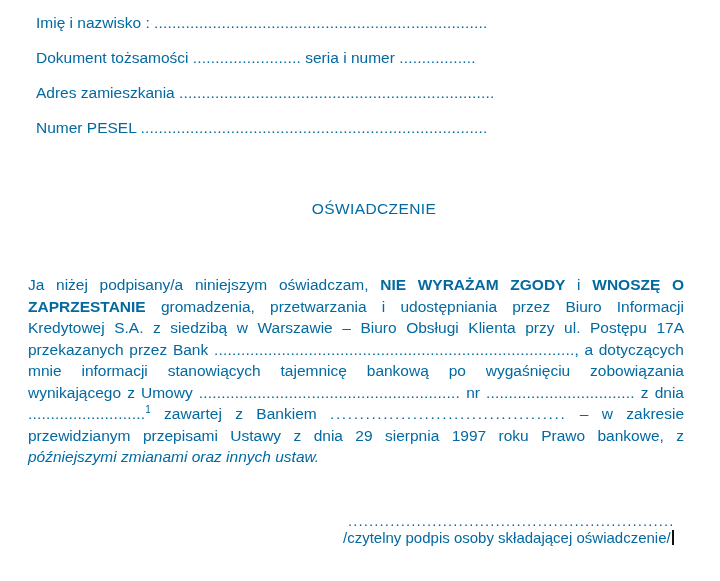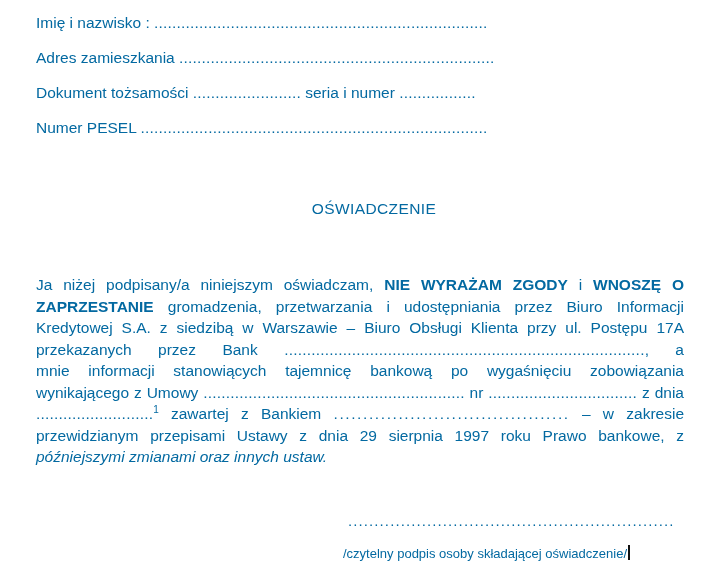--- a/index.html
+++ b/index.html
@@ -92,10 +92,10 @@
       <span>Imię i nazwisko : </span><span class="dots">..........................................................................</span>
     </div>
     <div class="form-line">
-      <span>Adres zamieszkania </span><span class="dots">......................................................................</span>
+      <span>Dokument tożsamości </span><span class="dots">........................</span><span> seria i numer </span><span class="dots">.................</span>
     </div>
     <div class="form-line">
-      <span>Dokument tożsamości </span><span class="dots">........................</span><span> seria i numer </span><span class="dots">.................</span>
+      <span>Adres zamieszkania </span><span class="dots">......................................................................</span>
     </div>
     <div class="form-line">
       <span>Numer PESEL </span><span class="dots">.............................................................................</span>

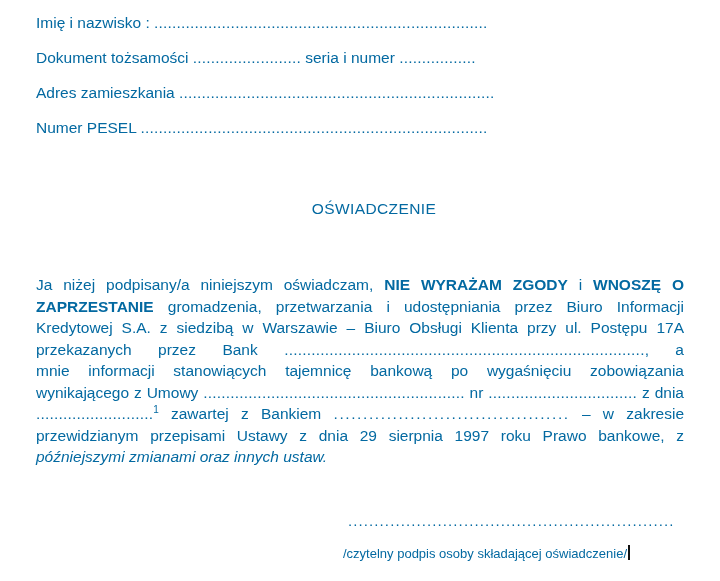--- a/index.html
+++ b/index.html
@@ -37,7 +37,7 @@
   
   .para {
     position: absolute;
-    left: 36px; right: 36px;
+    left: 28px; right: 36px;
     top: 274px;
     font-size: 15.5px;
   }

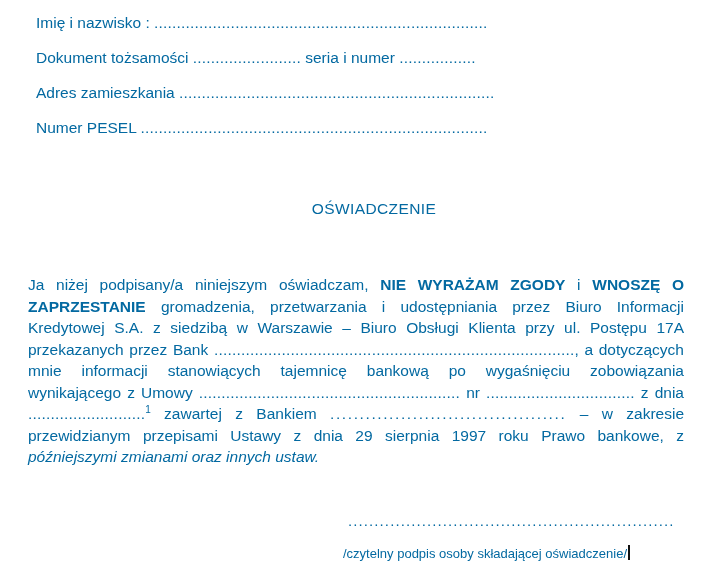--- a/index.html
+++ b/index.html
@@ -68,8 +68,7 @@
     white-space: nowrap;
   }
   .sig-caption {
-    margin-top: 16px;
-    font-size: 13px;
+    font-size: 15px;
     line-height: 18px;
     white-space: nowrap;
   }

